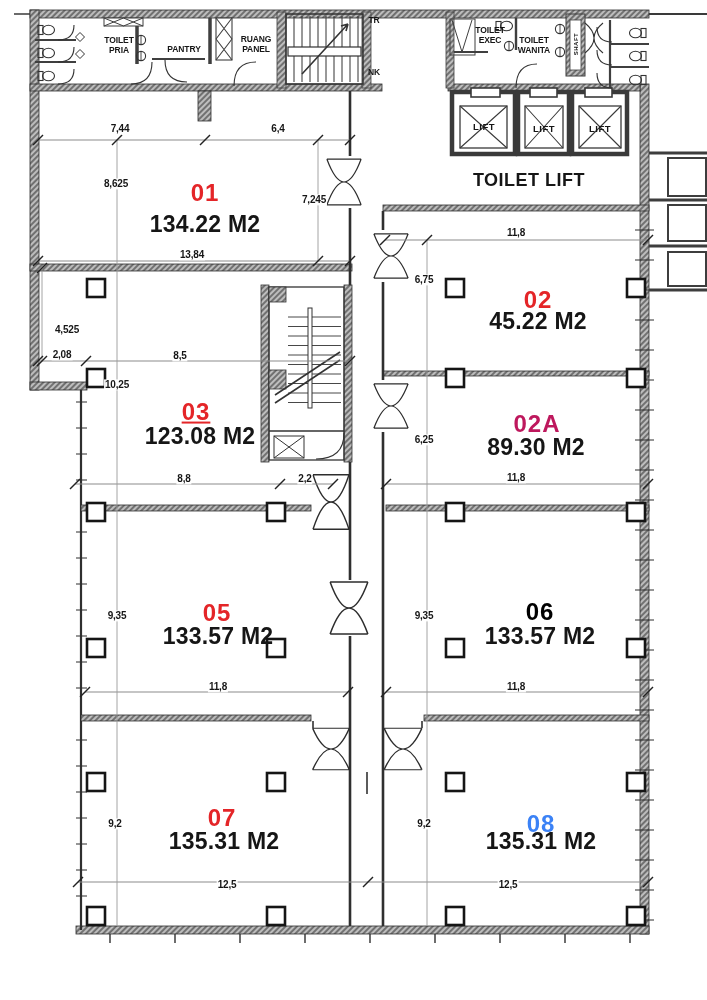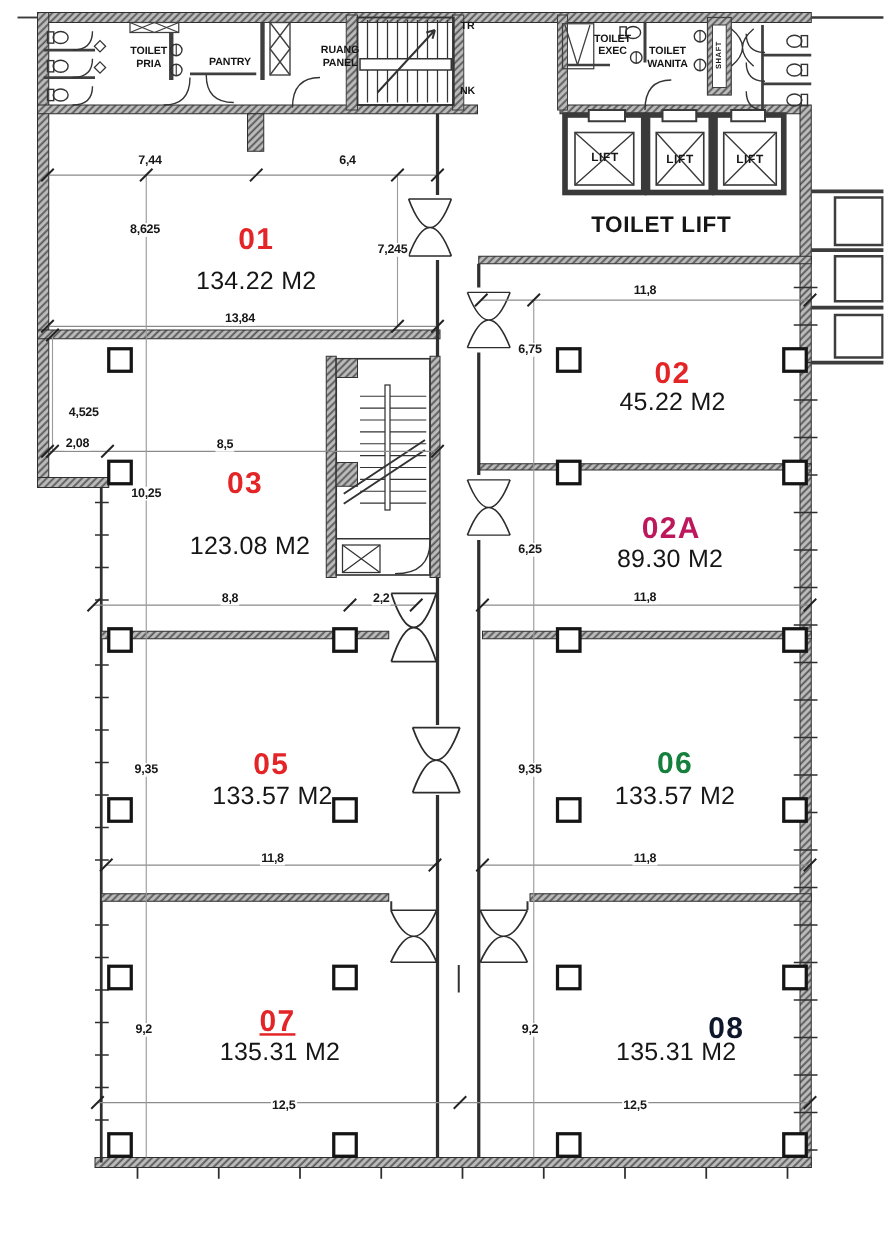--- a/index.html
+++ b/index.html
@@ -286,7 +286,7 @@
 <div class="lbl svc" style="left:119px;top:46px">TOILET
 PRIA</div>
 <div class="lbl svc" style="left:184px;top:50px">PANTRY</div>
-<div class="lbl svc" style="left:272px;top:45px">RUANG
+<div class="lbl svc" style="left:256px;top:45px">RUANG
 PANEL</div>
 <div class="lbl svc" style="left:374px;top:21px">TR</div>
 <div class="lbl svc" style="left:374px;top:73px">NK</div>

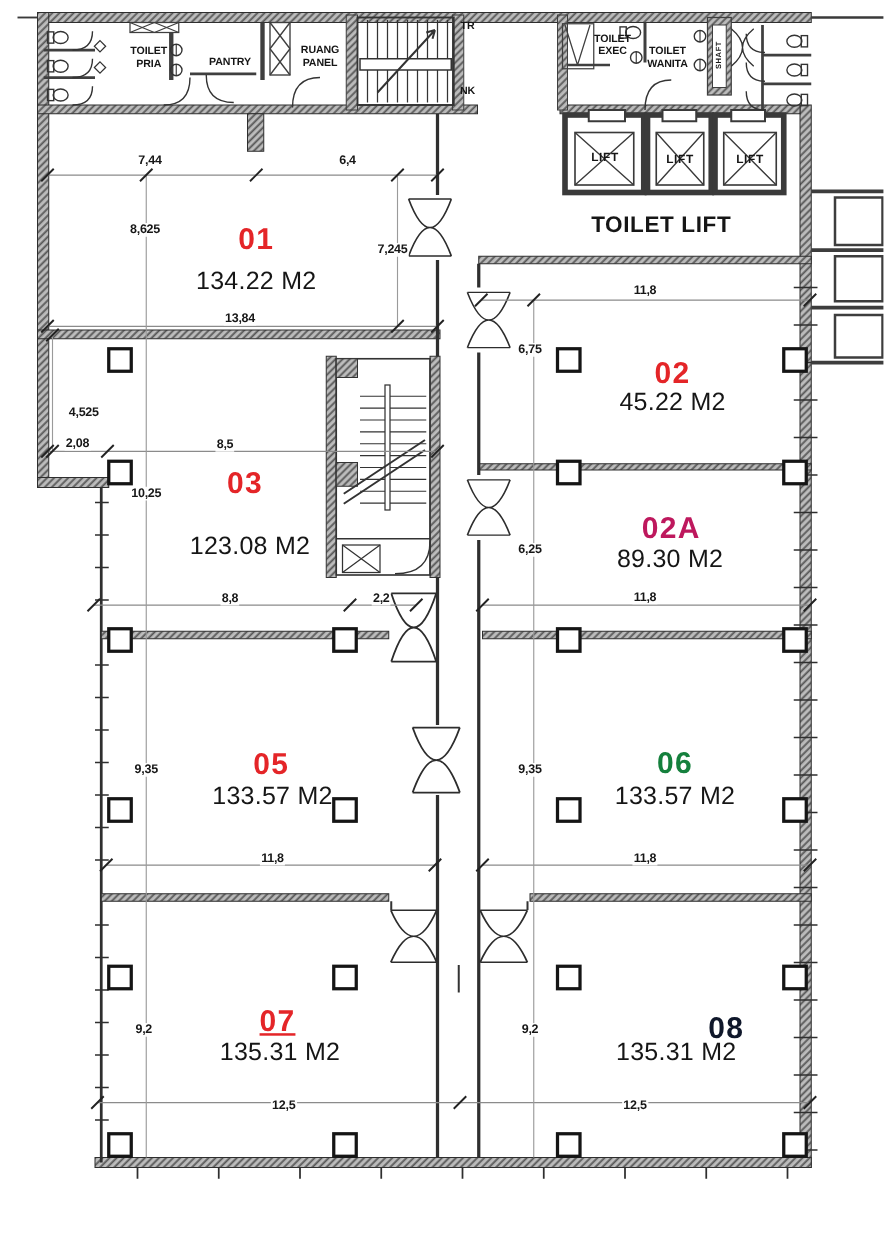--- a/index.html
+++ b/index.html
@@ -11,7 +11,7 @@
   .dim{font-weight:bold;font-size:10px;letter-spacing:-0.2px;background:rgba(255,255,255,.93);padding:0 1px}
   .svc{font-weight:bold;font-size:8.5px;letter-spacing:-0.1px}
   .num{font-weight:bold;font-size:24px;letter-spacing:1px}
-  .area{font-weight:normal;font-size:20px;letter-spacing:0.2px}
+  .area{font-weight:bold;font-size:23px;letter-spacing:0.2px}
   .lift{font-weight:bold;font-size:9.5px;letter-spacing:0.5px}
   .lobby{font-weight:bold;font-size:18px;letter-spacing:0.5px}
   .vert{writing-mode:vertical-rl;font-size:6px;font-weight:bold;letter-spacing:0.5px;

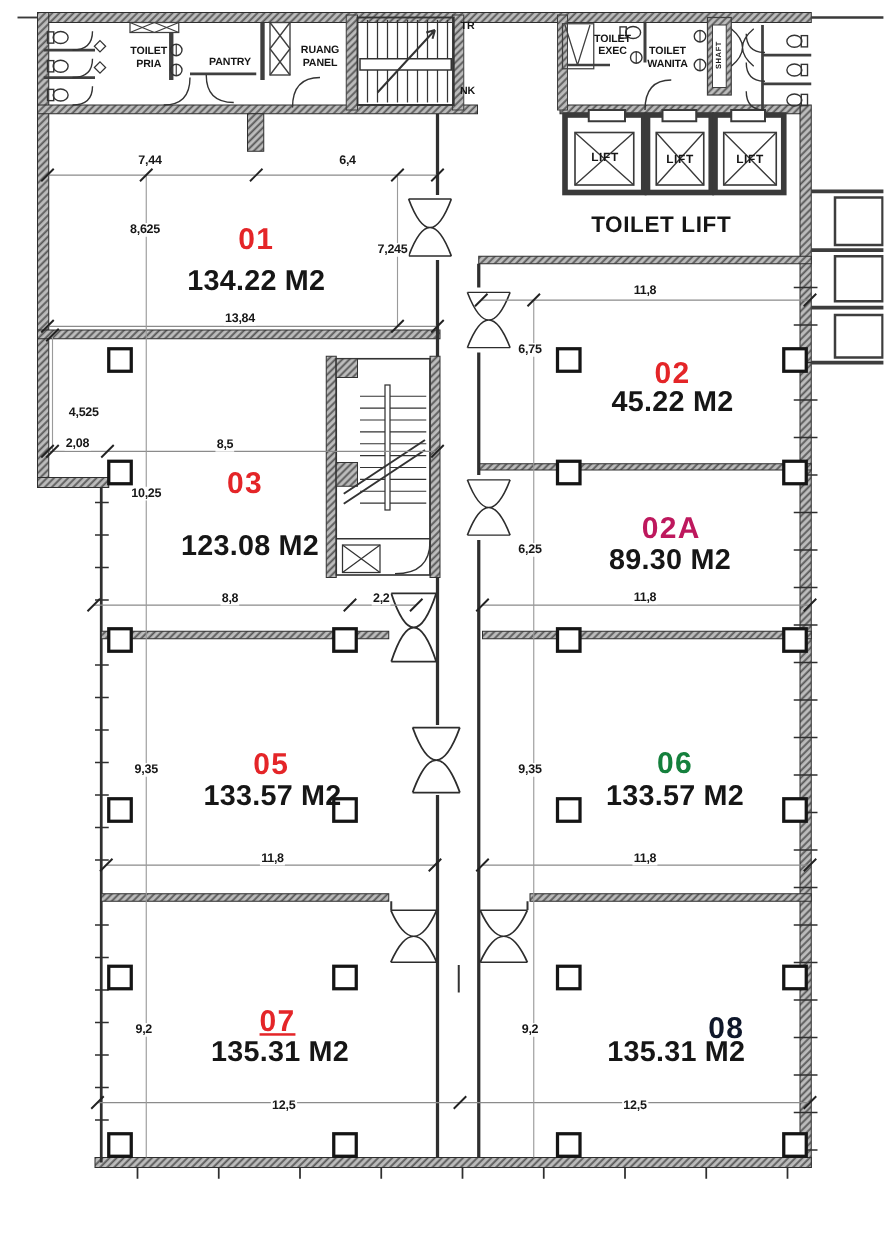--- a/index.html
+++ b/index.html
@@ -269,7 +269,7 @@
 <div class="lbl dim" style="left:67px;top:330px">4,525</div>
 <div class="lbl dim" style="left:62px;top:355px">2,08</div>
 <div class="lbl dim" style="left:180px;top:356px">8,5</div>
-<div class="lbl dim" style="left:117px;top:395px">10,25</div>
+<div class="lbl dim" style="left:117px;top:385px">10,25</div>
 <div class="lbl dim" style="left:184px;top:479px">8,8</div>
 <div class="lbl dim" style="left:305px;top:479px">2,2</div>
 <div class="lbl dim" style="left:424px;top:440px">6,25</div>

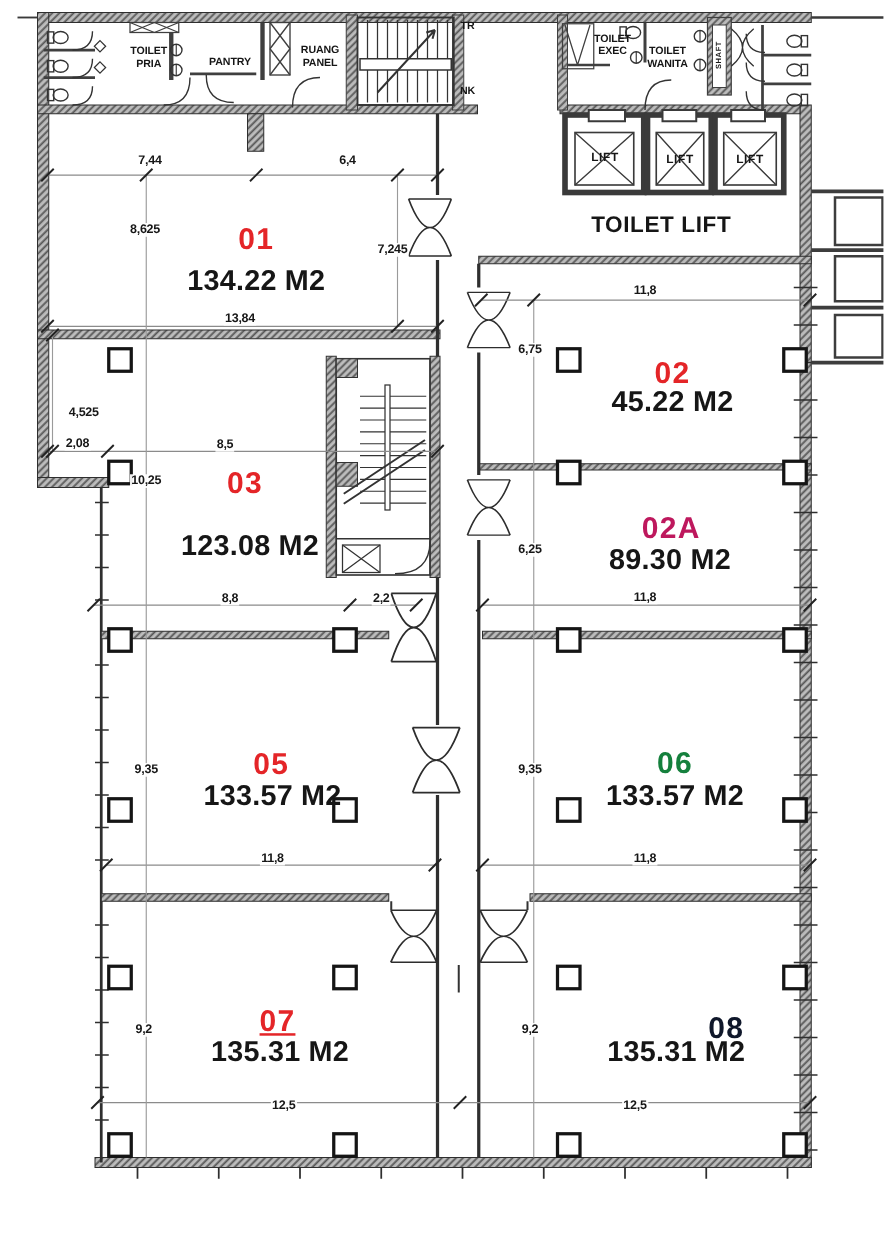--- a/index.html
+++ b/index.html
@@ -304,7 +304,7 @@
 <div class="lbl area" style="left:205px;top:225px">134.22 M2</div>
 <div class="lbl num" style="left: 538px; top: 300px; color: rgb(228, 37, 40);">02</div>
 <div class="lbl area" style="left:538px;top:322px">45.22 M2</div>
-<div class="lbl num" style="left: 196px; top: 388px; color: rgb(228, 37, 40);">03</div>
+<div class="lbl num" style="left: 196px; top: 412px; color: rgb(228, 37, 40); text-decoration: underline;">03</div>
 <div class="lbl area" style="left:200px;top:437px">123.08 M2</div>
 <div class="lbl num" style="left: 537px; top: 424px; color: #be185d;">02A</div>
 <div class="lbl area" style="left:536px;top:448px">89.30 M2</div>

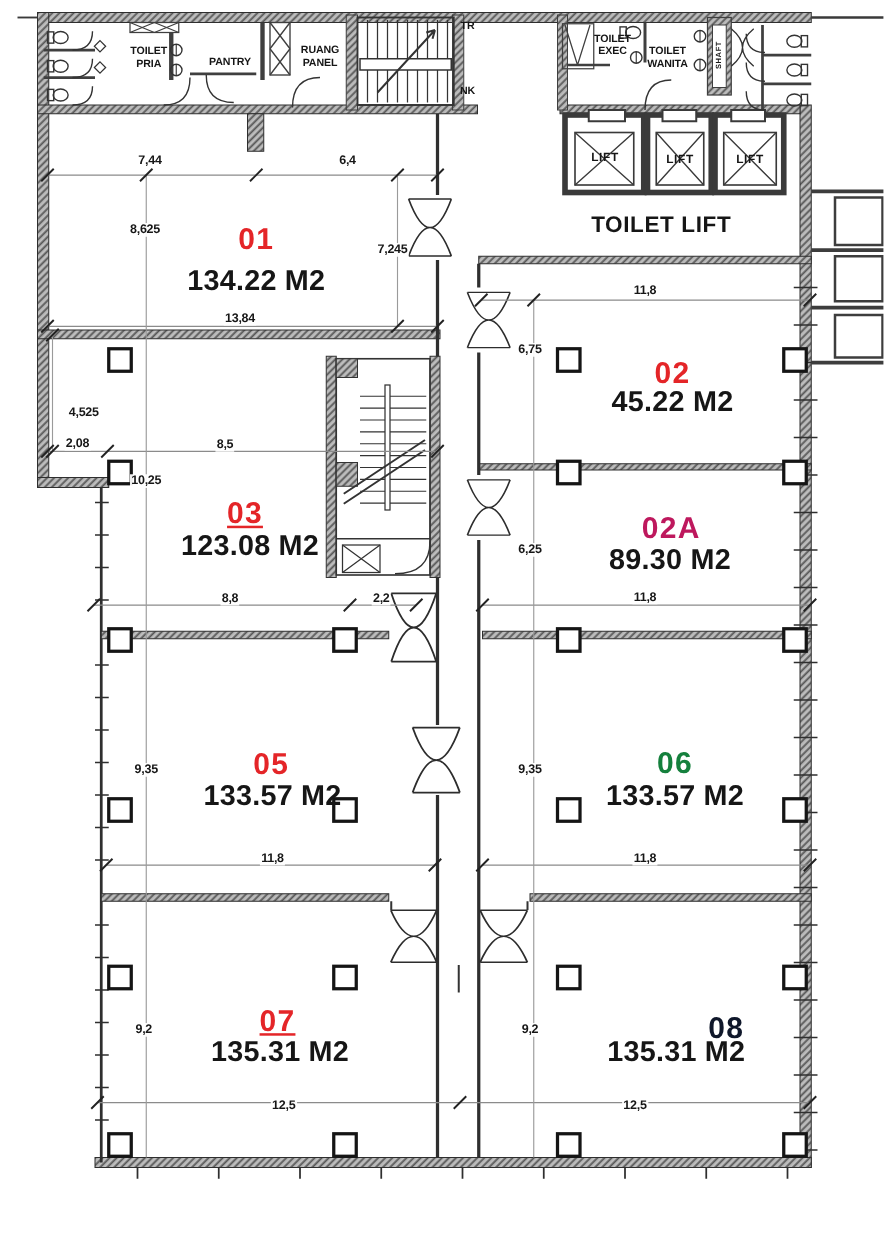--- a/index.html
+++ b/index.html
@@ -310,7 +310,7 @@
 <div class="lbl area" style="left:536px;top:448px">89.30 M2</div>
 <div class="lbl num" style="left: 217px; top: 613px; color: rgb(228, 37, 40);">05</div>
 <div class="lbl area" style="left:218px;top:637px">133.57 M2</div>
-<div class="lbl num" style="left: 540px; top: 612px; color: #15803d;">06</div>
+<div class="lbl num" style="left: 540px; top: 612px; color: #000000;">06</div>
 <div class="lbl area" style="left:540px;top:637px">133.57 M2</div>
 <div class="lbl num" style="left: 222px; top: 818px; color: rgb(228, 37, 40); text-decoration: underline;">07</div>
 <div class="lbl area" style="left:224px;top:842px">135.31 M2</div>

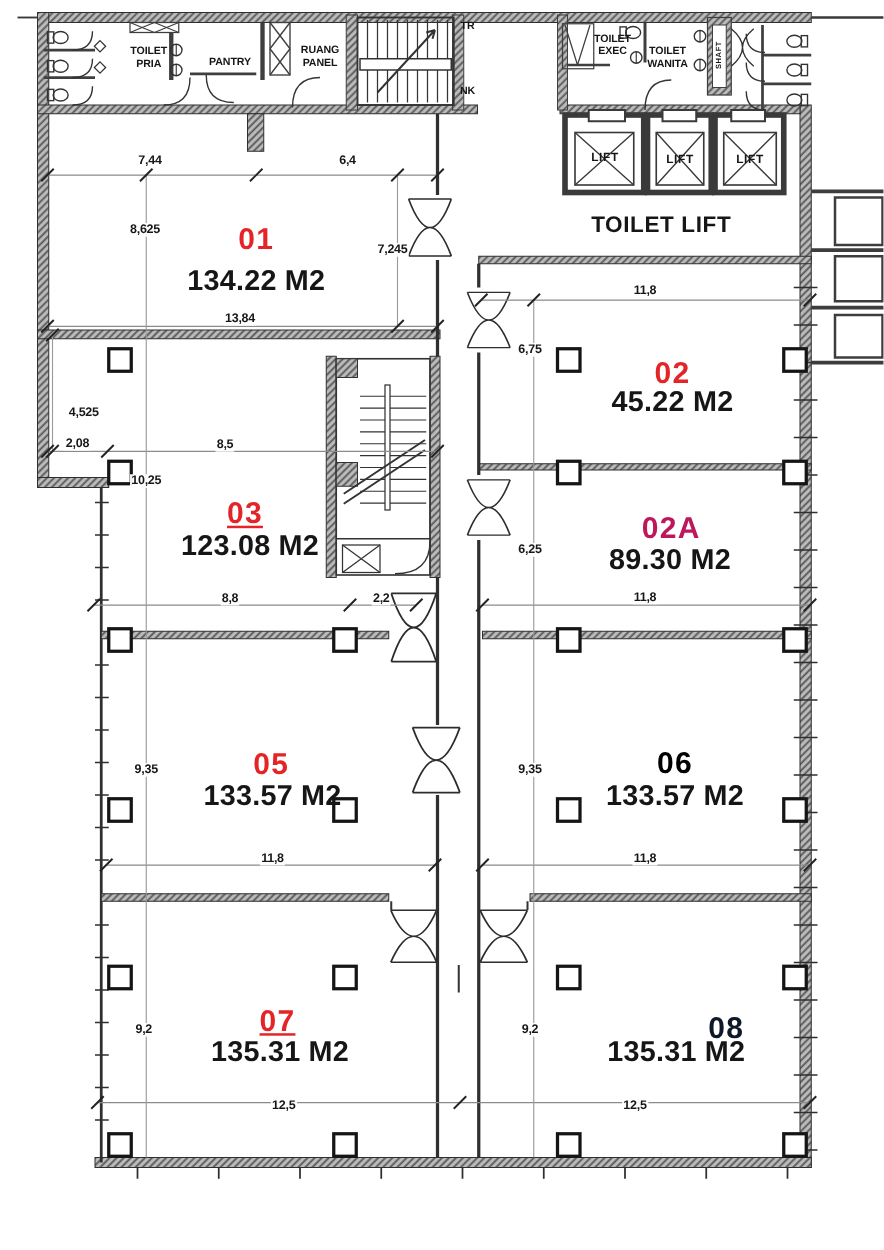--- a/index.html
+++ b/index.html
@@ -312,7 +312,7 @@
 <div class="lbl area" style="left:218px;top:637px">133.57 M2</div>
 <div class="lbl num" style="left: 540px; top: 612px; color: #000000;">06</div>
 <div class="lbl area" style="left:540px;top:637px">133.57 M2</div>
-<div class="lbl num" style="left: 222px; top: 818px; color: rgb(228, 37, 40); text-decoration: underline;">07</div>
+<div class="lbl num" style="left: 222px; top: 818px; color: rgb(228, 37, 40);">07</div>
 <div class="lbl area" style="left:224px;top:842px">135.31 M2</div>
 <div class="lbl num" style="left: 541px; top: 824px; color: #0f172a; margin-left: 40px;">08</div>
 <div class="lbl area" style="left:541px;top:842px">135.31 M2</div>

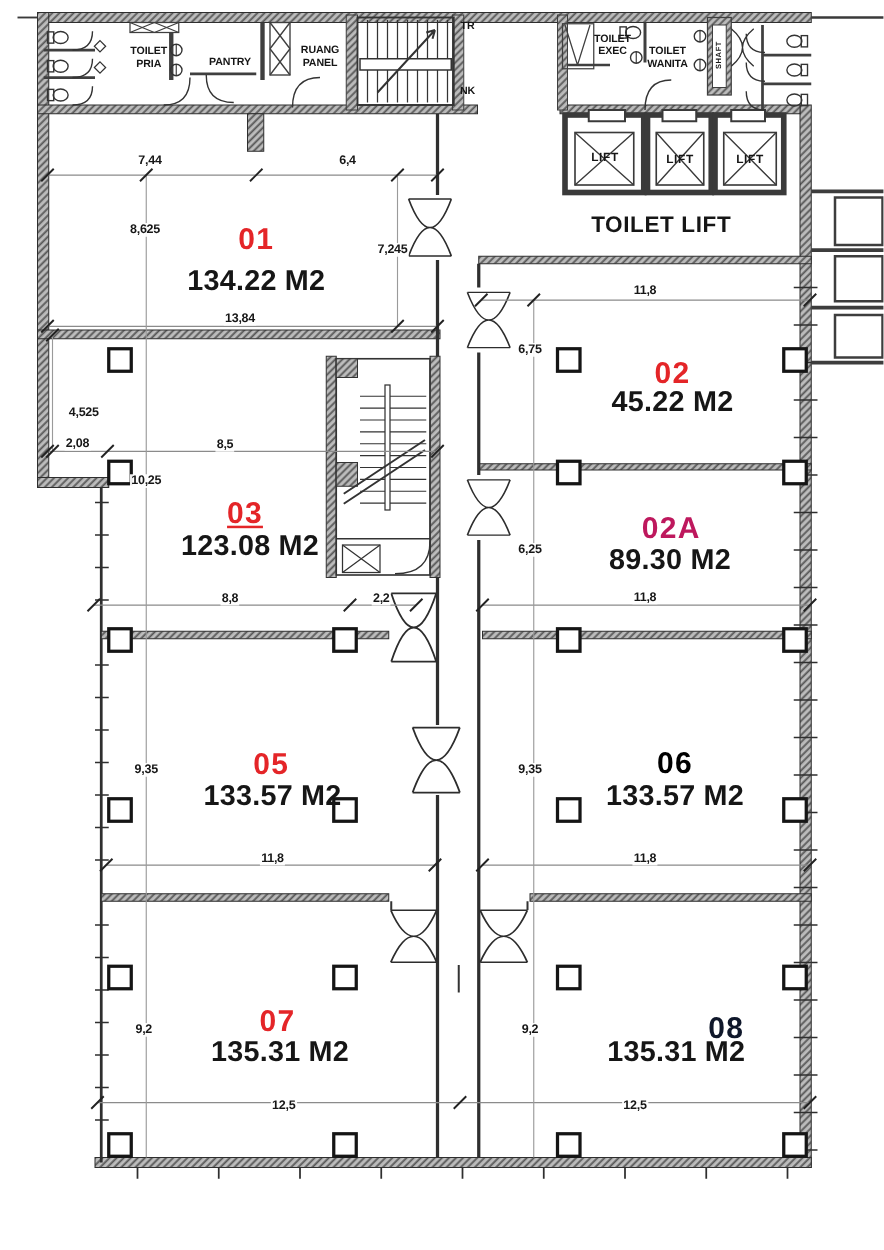--- a/index.html
+++ b/index.html
@@ -314,7 +314,7 @@
 <div class="lbl area" style="left:540px;top:637px">133.57 M2</div>
 <div class="lbl num" style="left: 222px; top: 818px; color: rgb(228, 37, 40);">07</div>
 <div class="lbl area" style="left:224px;top:842px">135.31 M2</div>
-<div class="lbl num" style="left: 541px; top: 824px; color: #0f172a; margin-left: 40px;">08</div>
+<div class="lbl num" style="left: 541px; top: 824px; color: #3b82f6;">08</div>
 <div class="lbl area" style="left:541px;top:842px">135.31 M2</div>
 
 </div>

